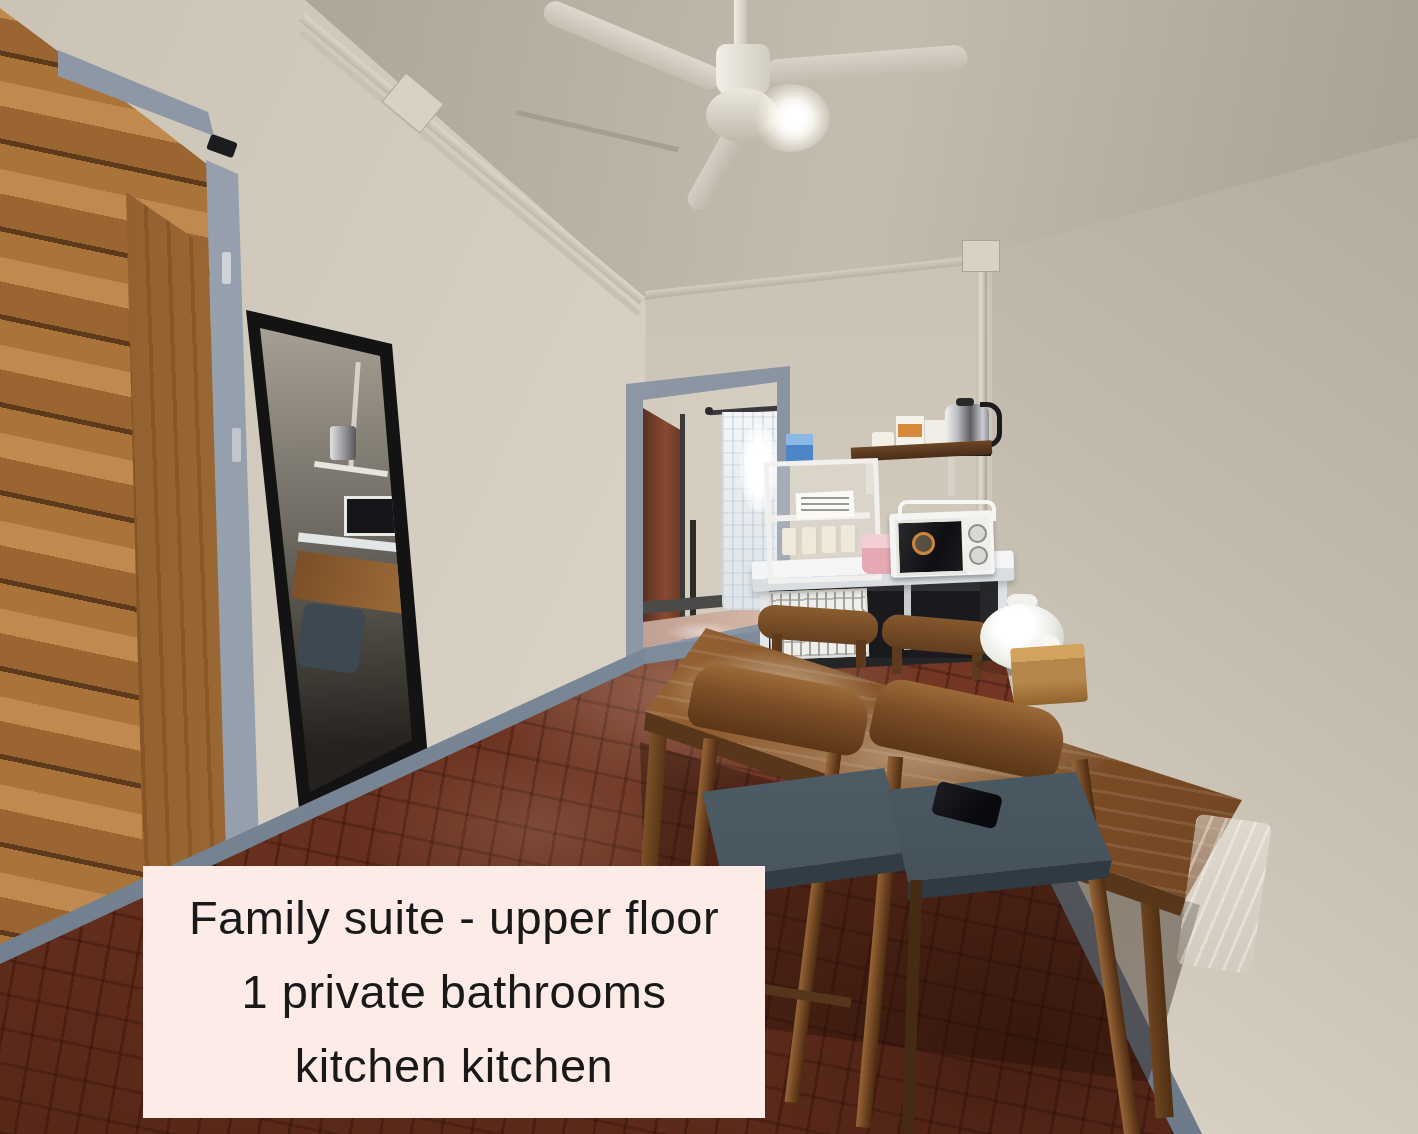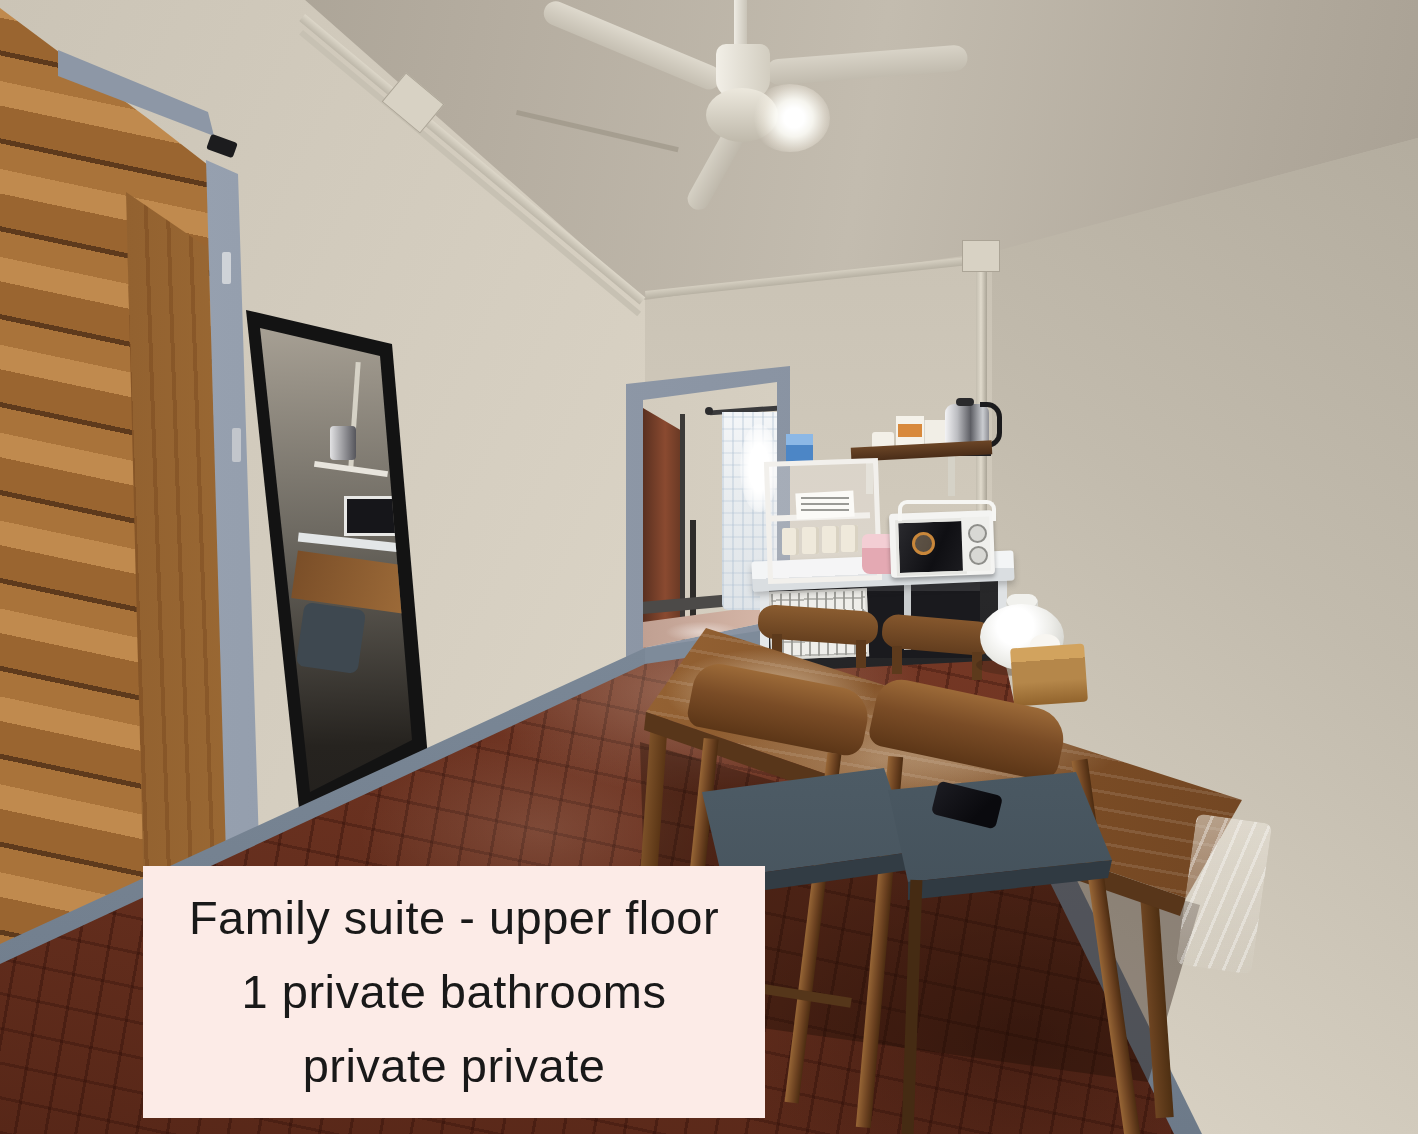--- a/index.html
+++ b/index.html
@@ -345,7 +345,7 @@
   <div class="caption">
     <div class="caption-line">Family suite - upper floor</div>
     <div class="caption-line">1 private bathrooms</div>
-    <div class="caption-line">private private</div>
+    <div class="caption-line">kitchen kitchen</div>
   </div>
 
 </div>

